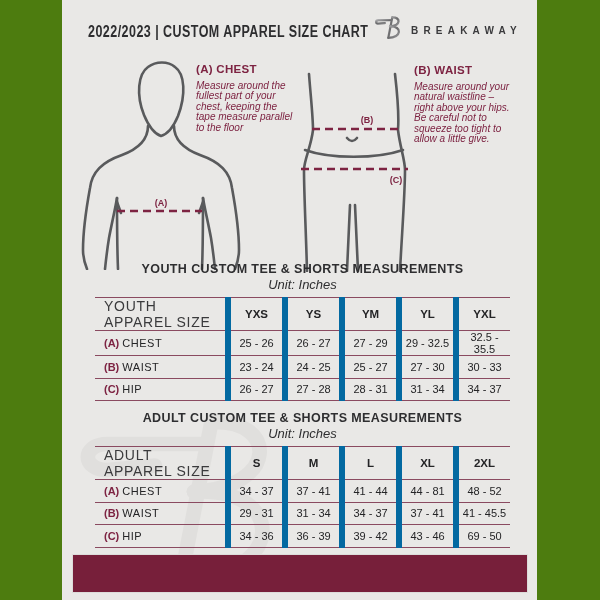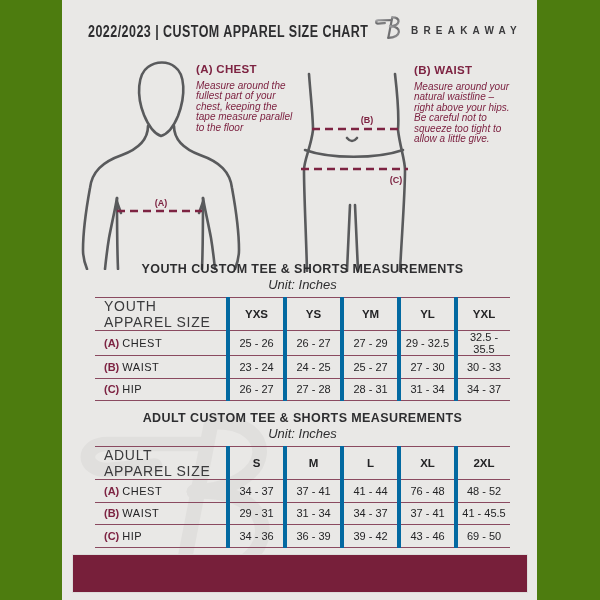--- a/index.html
+++ b/index.html
@@ -43,7 +43,7 @@
   th, td { height:22.5px; border-top:1.5px solid #8a4a60; border-bottom:1.5px solid #8a4a60;
            font-size:11px; color:#242426; text-align:center; vertical-align:middle;
            padding:0 2px; }
-  th:not(:first-child), td:not(:first-child) { border-left:4px solid #0369a1; }
+  th:not(:first-child), td:not(:first-child) { border-left:6px solid #0369a1; }
   th.label-col, td.label-col { text-align:left; padding-left:9px; }
   th.label-col { font-weight:normal; font-size:14px; letter-spacing:.7px; color:#3a3a3c;margin-top:28px; }
   th.size-col  { font-weight:bold; font-size:11.5px; }

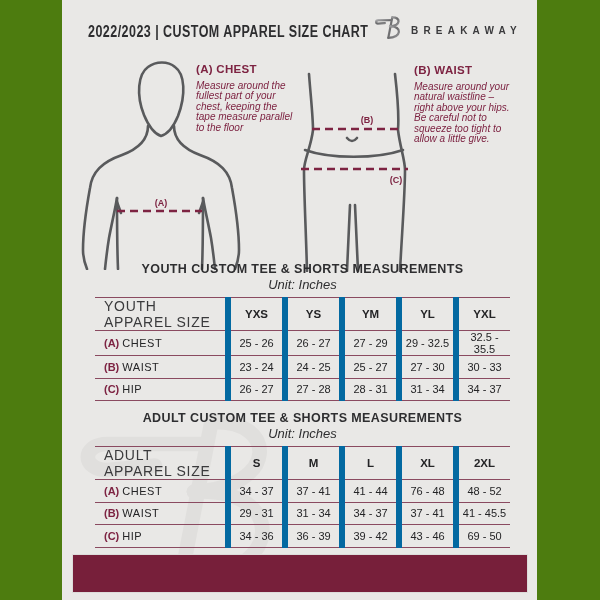--- a/index.html
+++ b/index.html
@@ -219,7 +219,7 @@
             <td>34 - 37</td>
             <td>37 - 41</td>
             <td>41 - 44</td>
-            <td>76 - 48</td>
+            <td>44 - 81</td>
             <td>48 - 52</td>
           </tr>
           <tr>

